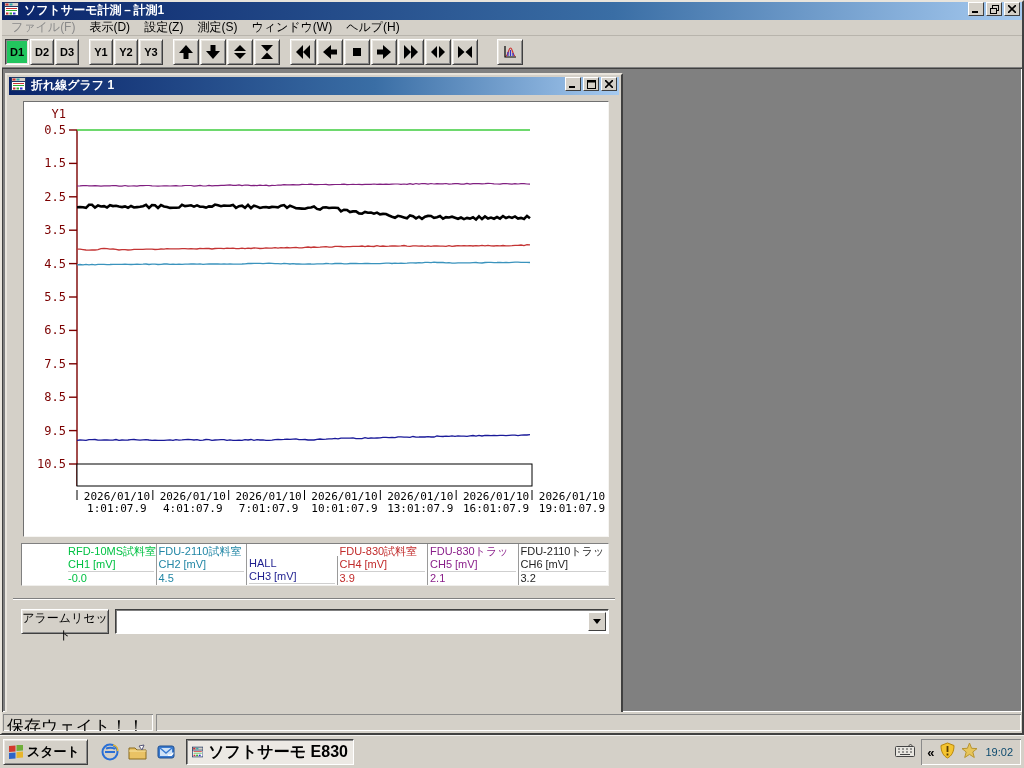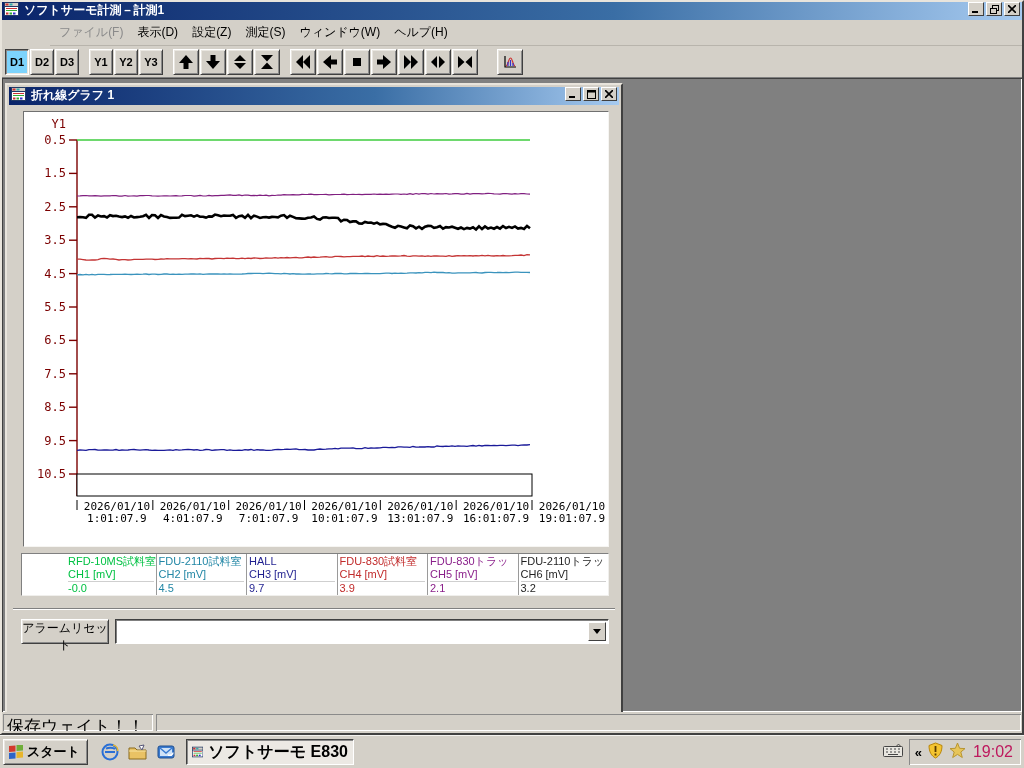--- a/index.html
+++ b/index.html
@@ -23,8 +23,8 @@
     display:inline-flex; align-items:center; justify-content:center; cursor:default; }
   .app-icon { width:16px; height:14px; display:inline-flex; align-items:center; }
 
-  .menubar { height:26px; display:flex; align-items:center; padding:0 2px;
-    border-bottom:1px solid #b8b4ac; flex:0 0 auto;margin-left:48px; }
+  .menubar { height:16px; display:flex; align-items:center; padding:0 2px;
+    border-bottom:1px solid #b8b4ac; flex:0 0 auto; }
   .menu-item { font-size:12px; padding:2px 7px; color:#000; cursor:default; }
   .menu-item.disabled { color:#8a8a8a; }
 

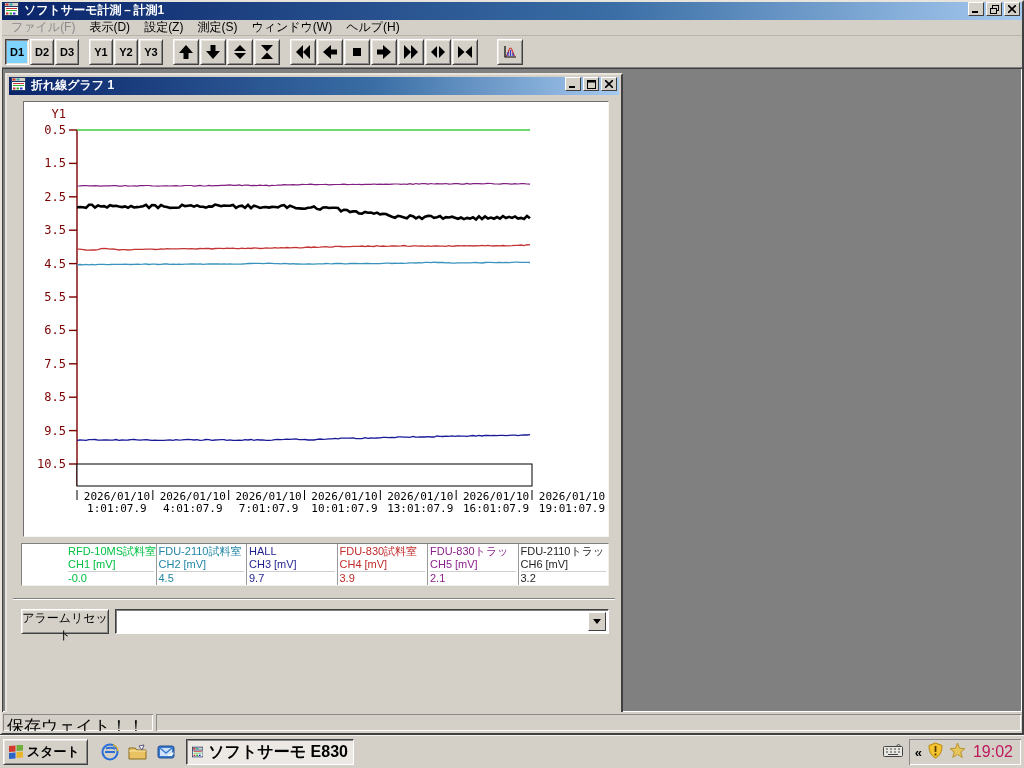--- a/index.html
+++ b/index.html
@@ -36,7 +36,7 @@
     font-size:11px; font-weight:bold; display:inline-flex; align-items:center;
     justify-content:center; color:#000; cursor:default; }
   .tbtn.wide { width:26px; }
-  .tbtn.pressed { background:#7dd3fc; border-color:#404040 #fff #fff #404040;
+  .tbtn.pressed { background:#22c55e; border-color:#404040 #fff #fff #404040;
     box-shadow:inset 1px 1px 0 #8a8a8a, inset -1px -1px 0 #e9e6e0; }
   .tgap { width:9px; }
   .tbtn svg { display:block; }

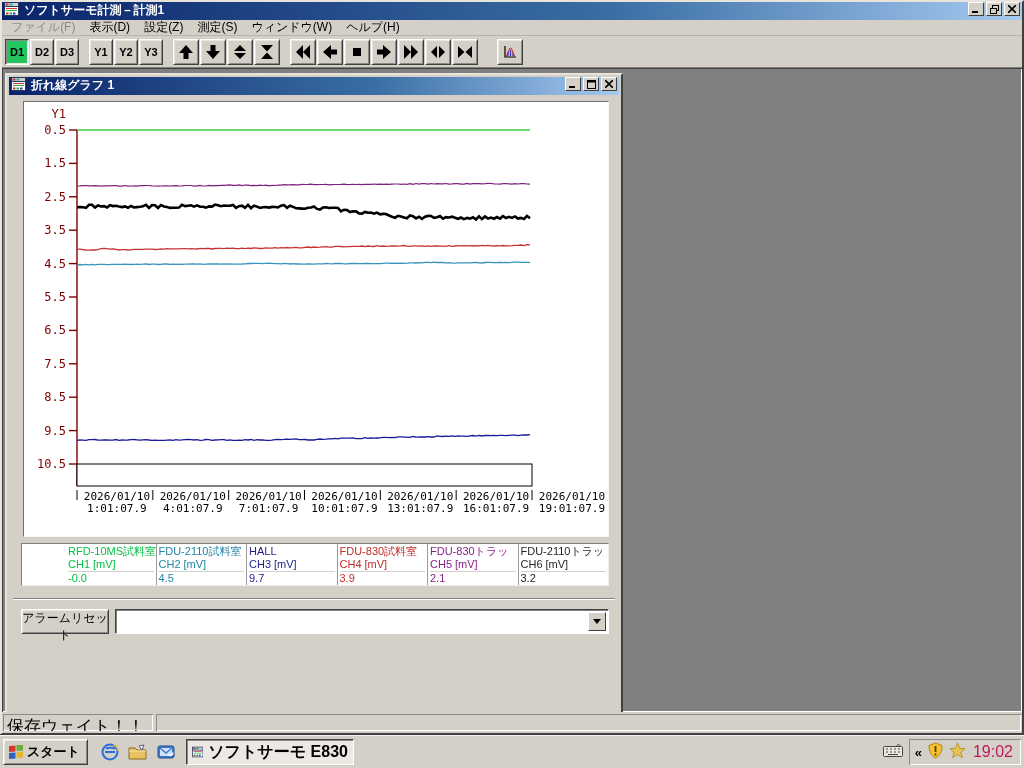--- a/index.html
+++ b/index.html
@@ -346,7 +346,7 @@
                 <div class="lc">CH2 [mV]</div>
                 <div class="lv">4.5</div>
               </div>
-              <div class="lcell" style="color: rgb(31, 31, 143);">
+              <div class="lcell" style="color: rgb(31, 31, 143); margin-top: 12px;">
                 <div class="lt">HALL</div>
                 <div class="lc">CH3 [mV]</div>
                 <div class="lv">9.7</div>

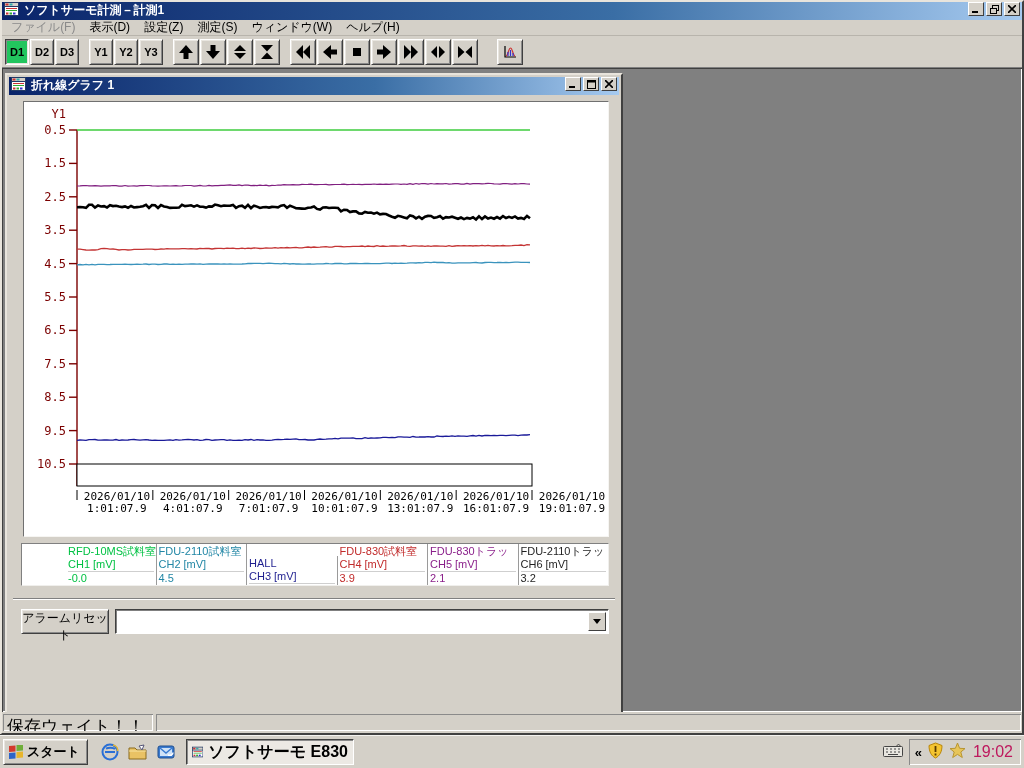--- a/index.html
+++ b/index.html
@@ -104,7 +104,7 @@
   .tray { height:26px; display:flex; align-items:center; gap:5px; padding:0 8px 0 6px;
     box-shadow:inset 1px 1px 0 #8a8a8a, inset -1px -1px 0 #ffffff; }
   .tray .chev { font-size:13px; font-weight:bold; color:#000; cursor:default; }
-  .tray .clock { font-size:16px; color:#be185d; margin-left:2px; }
+  .tray .clock { font-size:11px; color:#0c4a6e; margin-left:2px; }
 
   .mini-icon { display:block; }
 </style>

